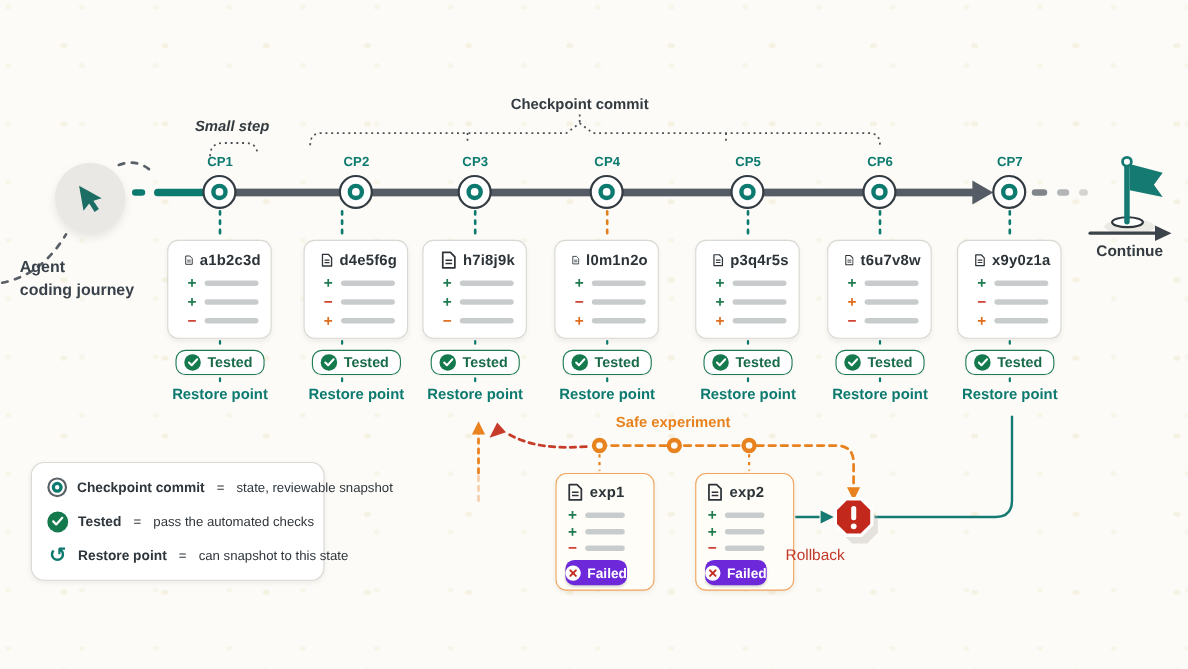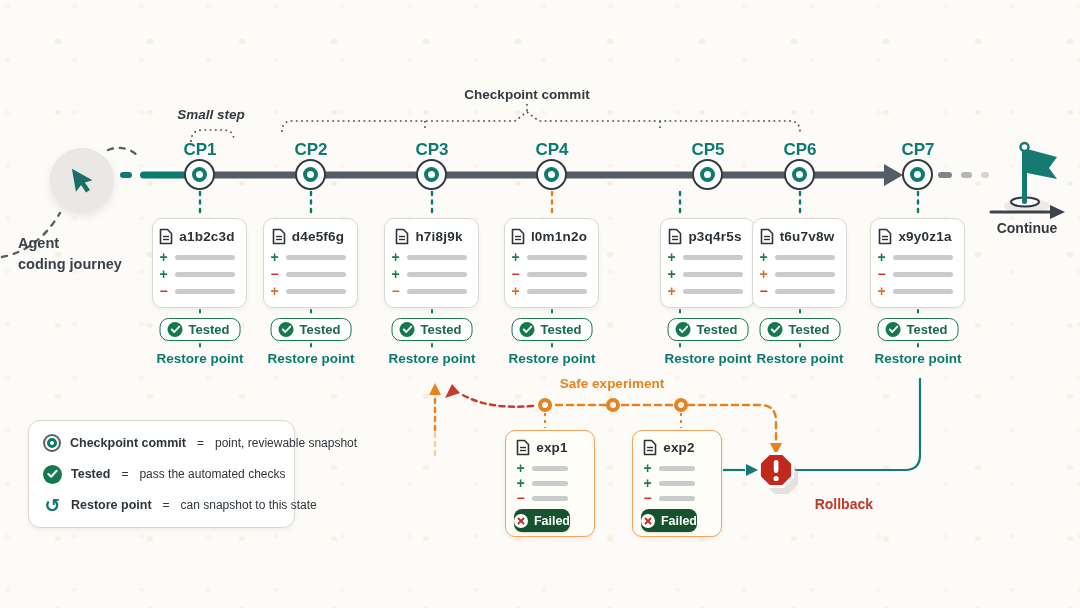--- a/index.html
+++ b/index.html
@@ -22,7 +22,7 @@
 
   .toplabel{font-size:13.5px;font-weight:700;color:#333a40;text-align:center;}
   .cp-group{position:absolute;top:140px;width:120px;text-align:center;z-index:2;}
-  .cp-label{font-size:17px;font-weight:700;color:#0d7a6f;height:16px;}
+  .cp-label{font-size:12px;font-weight:700;color:#0d7a6f;height:16px;}
   .cp-node{
     position:absolute;left:44px;top:19px;width:27px;height:27px;border-radius:50%;
     background:#fff;border:2.5px solid #333b42;display:flex;align-items:center;justify-content:center;

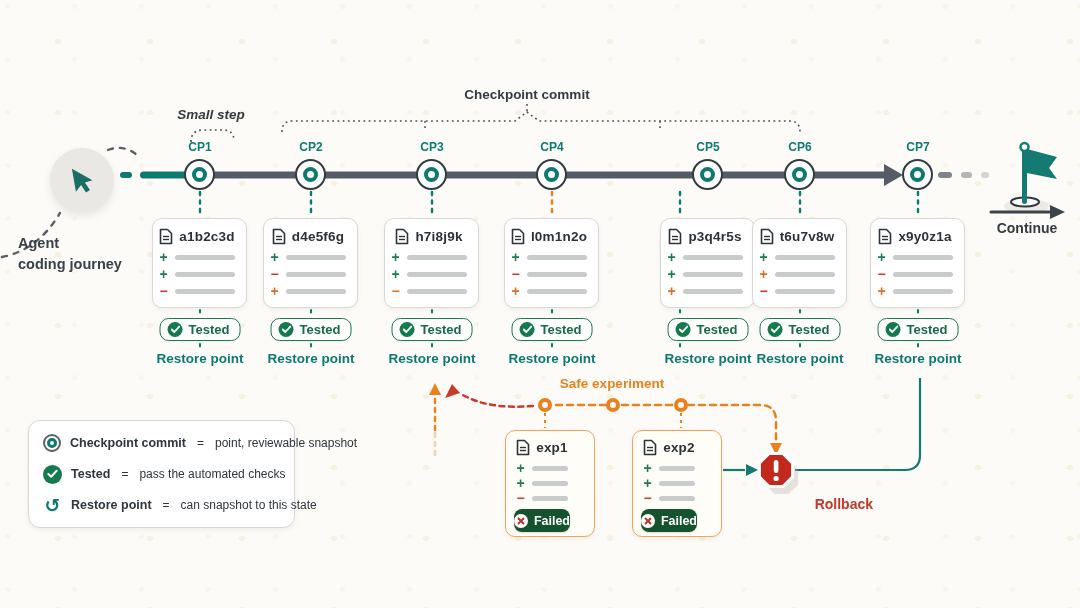--- a/index.html
+++ b/index.html
@@ -252,7 +252,7 @@
     <div class="restore">Restore point</div>
   </div>
 
-  <div class="cp-group" style="left:251px">
+  <div class="cp-group" style="left:264px">
     <div class="cp-label">CP2</div>
     <div class="cp-node">
         <div class="cp-node-inner"></div>

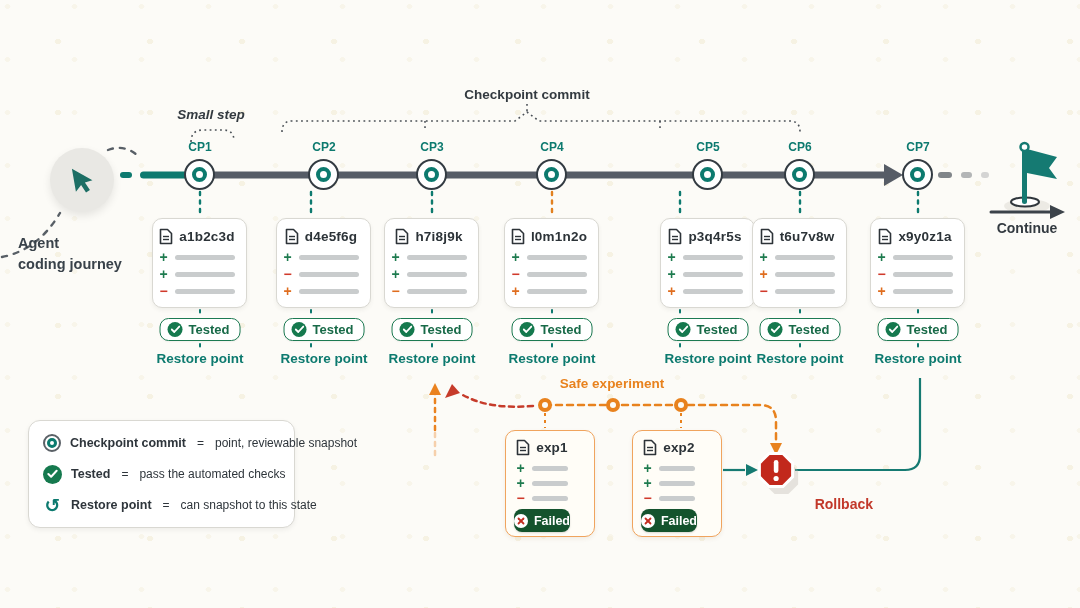--- a/index.html
+++ b/index.html
@@ -366,7 +366,7 @@
     <div class="restore">Restore point</div>
   </div>
 
-  <div class="cp-group" style="left:648px">
+  <div class="cp-group" style="left:620px">
     <div class="cp-label">CP5</div>
     <div class="cp-node">
         <div class="cp-node-inner"></div>

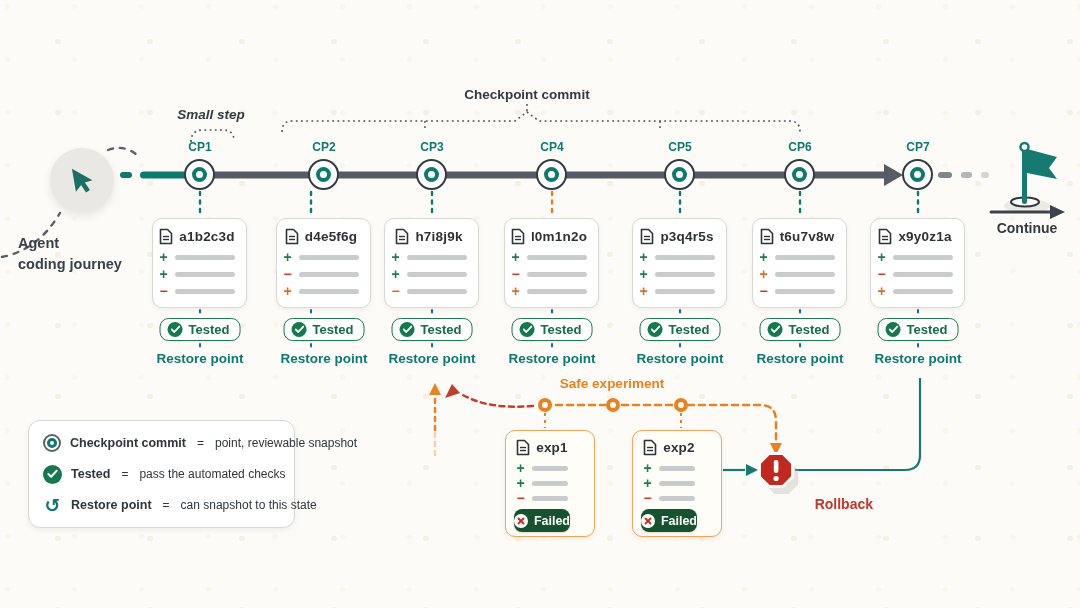--- a/index.html
+++ b/index.html
@@ -32,7 +32,7 @@
   .card{
     position:absolute;left:12px;top:78px;width:95px;height:90px;box-sizing:border-box;
     background:#fff;border:1.5px solid #d9d8d2;border-radius:10px;
-    box-shadow:0 2px 4px rgba(70,70,55,.07);padding:9px 9px 6px 4px;text-align:left;
+    box-shadow:0 2px 4px rgba(70,70,55,.07);padding:9px 9px 6px 15px;text-align:left;
   }
   .card-head{display:flex;align-items:center;justify-content:center;gap:6px;margin-bottom:8px;}
   .hash{font-size:13.5px;font-weight:700;color:#2c3338;letter-spacing:.2px;}

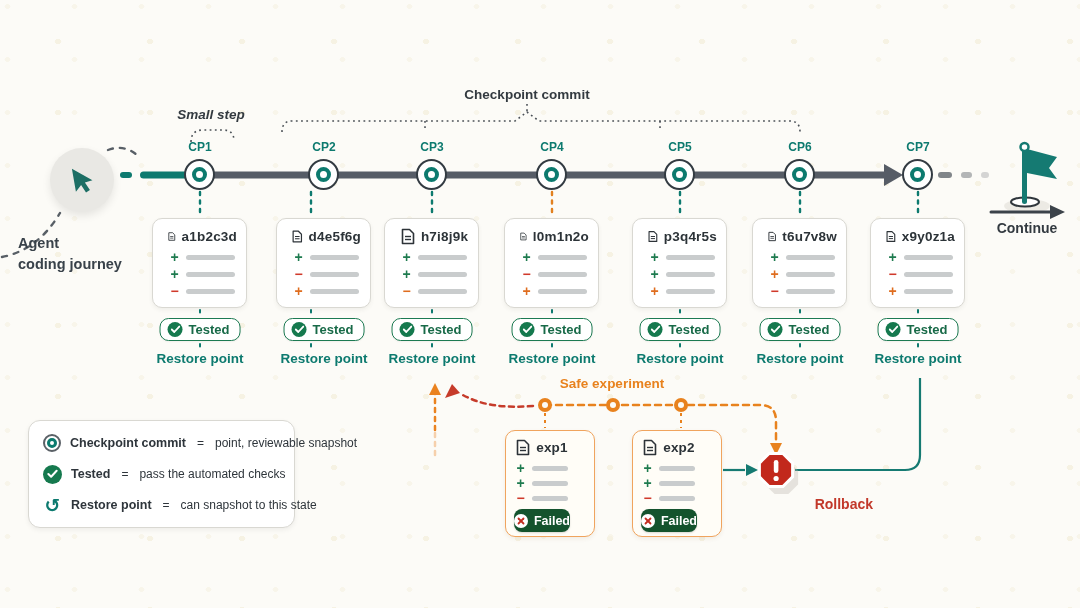--- a/index.html
+++ b/index.html
@@ -559,7 +559,7 @@
         </span>
       <span class="legend-term">Checkpoint commit</span>
       <span class="legend-eq">=</span>
-      <span class="legend-def">point, reviewable snapshot</span>
+      <span class="legend-def">state, reviewable snapshot</span>
     </div>
     <div class="legend-row">
       <span class="lg-check">

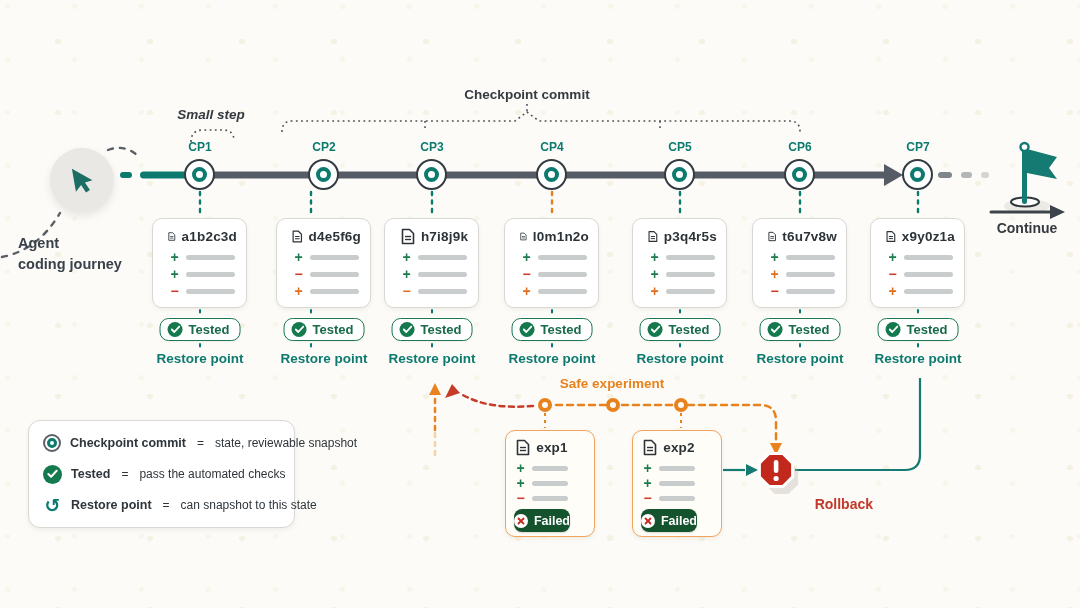--- a/index.html
+++ b/index.html
@@ -90,8 +90,8 @@
 
   .safe-exp{position:absolute;left:542px;top:376px;width:140px;text-align:center;z-index:2;
     font-size:13.5px;font-weight:700;color:#e8821e;}
-  .rollback{position:absolute;left:753px;top:496px;width:120px;text-align:right;z-index:3;
-    font-size:14px;font-weight:700;color:#c2382a;}
+  .rollback{position:absolute;left:681px;top:496px;width:120px;text-align:center;z-index:3;
+    font-size:14px;font-weight:400;color:#c2382a;}
   .continue{position:absolute;left:967px;top:220px;width:120px;text-align:center;z-index:2;
     font-size:14px;font-weight:700;color:#333a40;}
 </style>

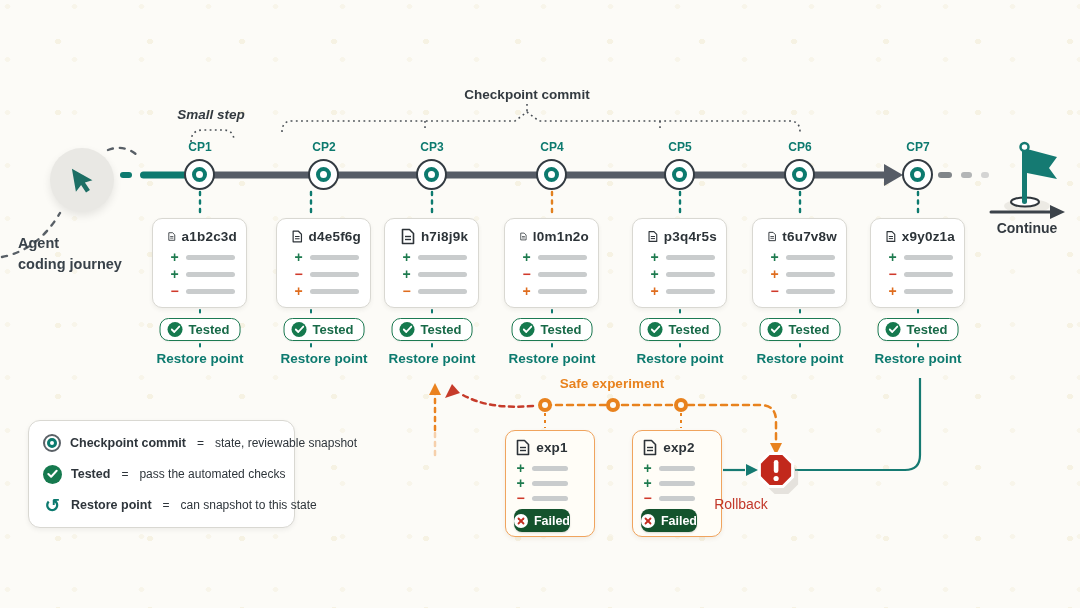--- a/index.html
+++ b/index.html
@@ -60,7 +60,7 @@
   }
   .exp-card .diff-row{margin-bottom:7px;}
   .failed-pill{
-    margin-top:2px;background:#14532d;border-radius:8px;height:23px;
+    margin-top:2px;background:#6d28d9;border-radius:8px;height:23px;
     display:flex;align-items:center;justify-content:center;gap:6px;
     color:#fff;font-weight:700;font-size:12.5px;box-shadow:0 1px 2px rgba(0,0,0,.15);
   }

